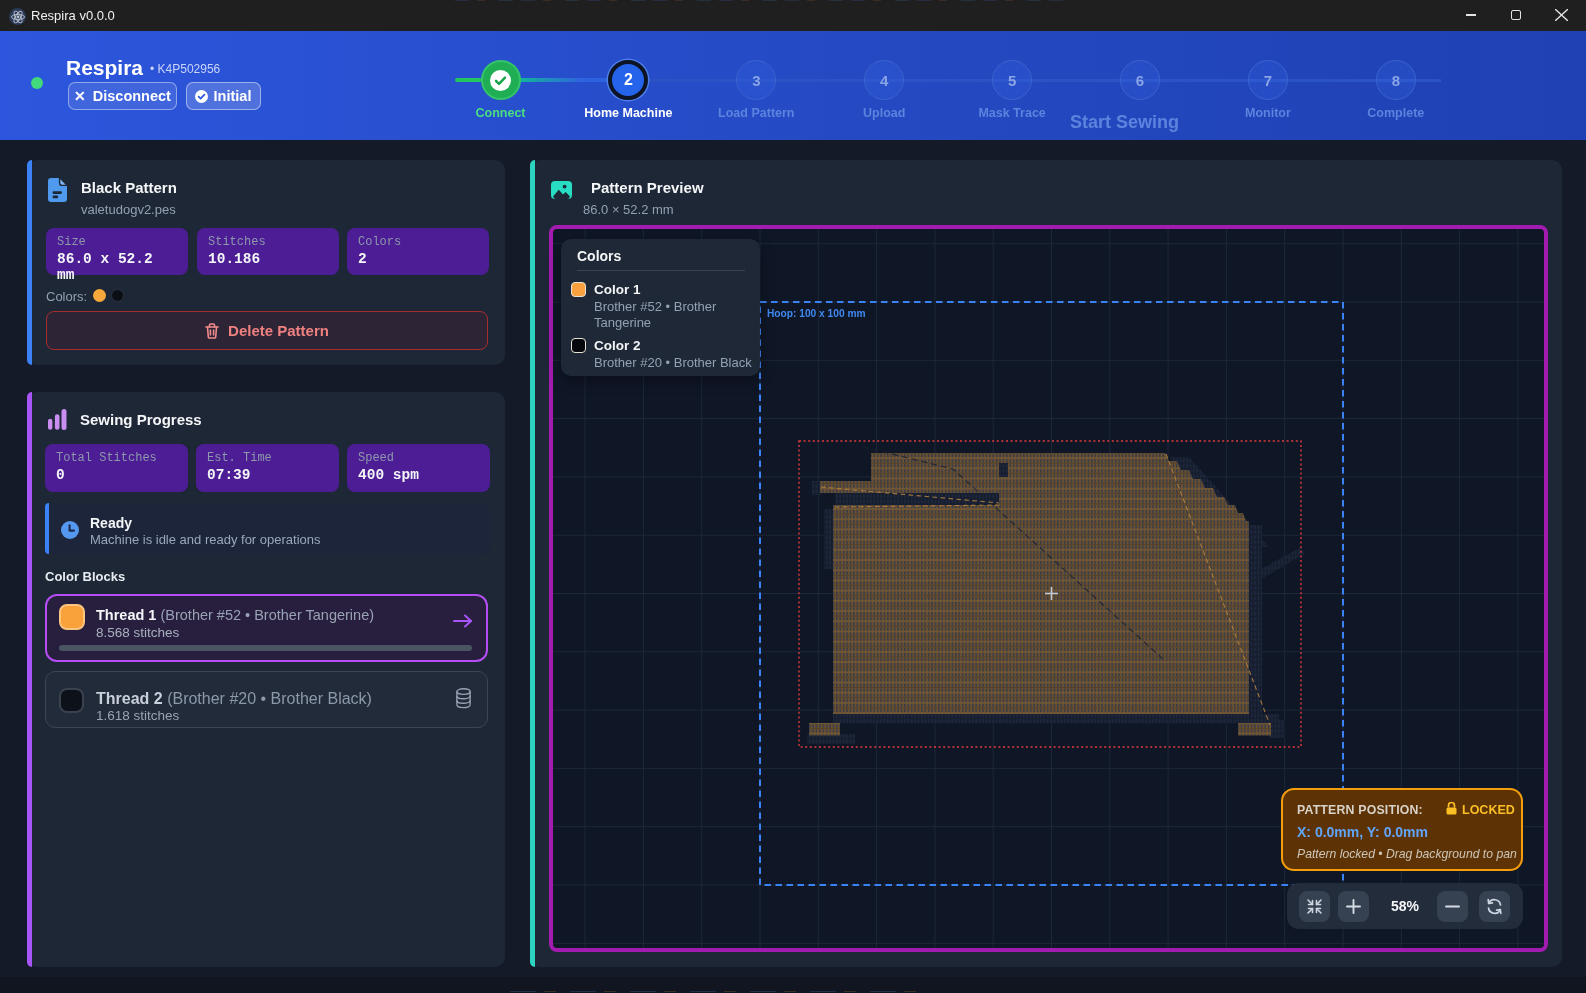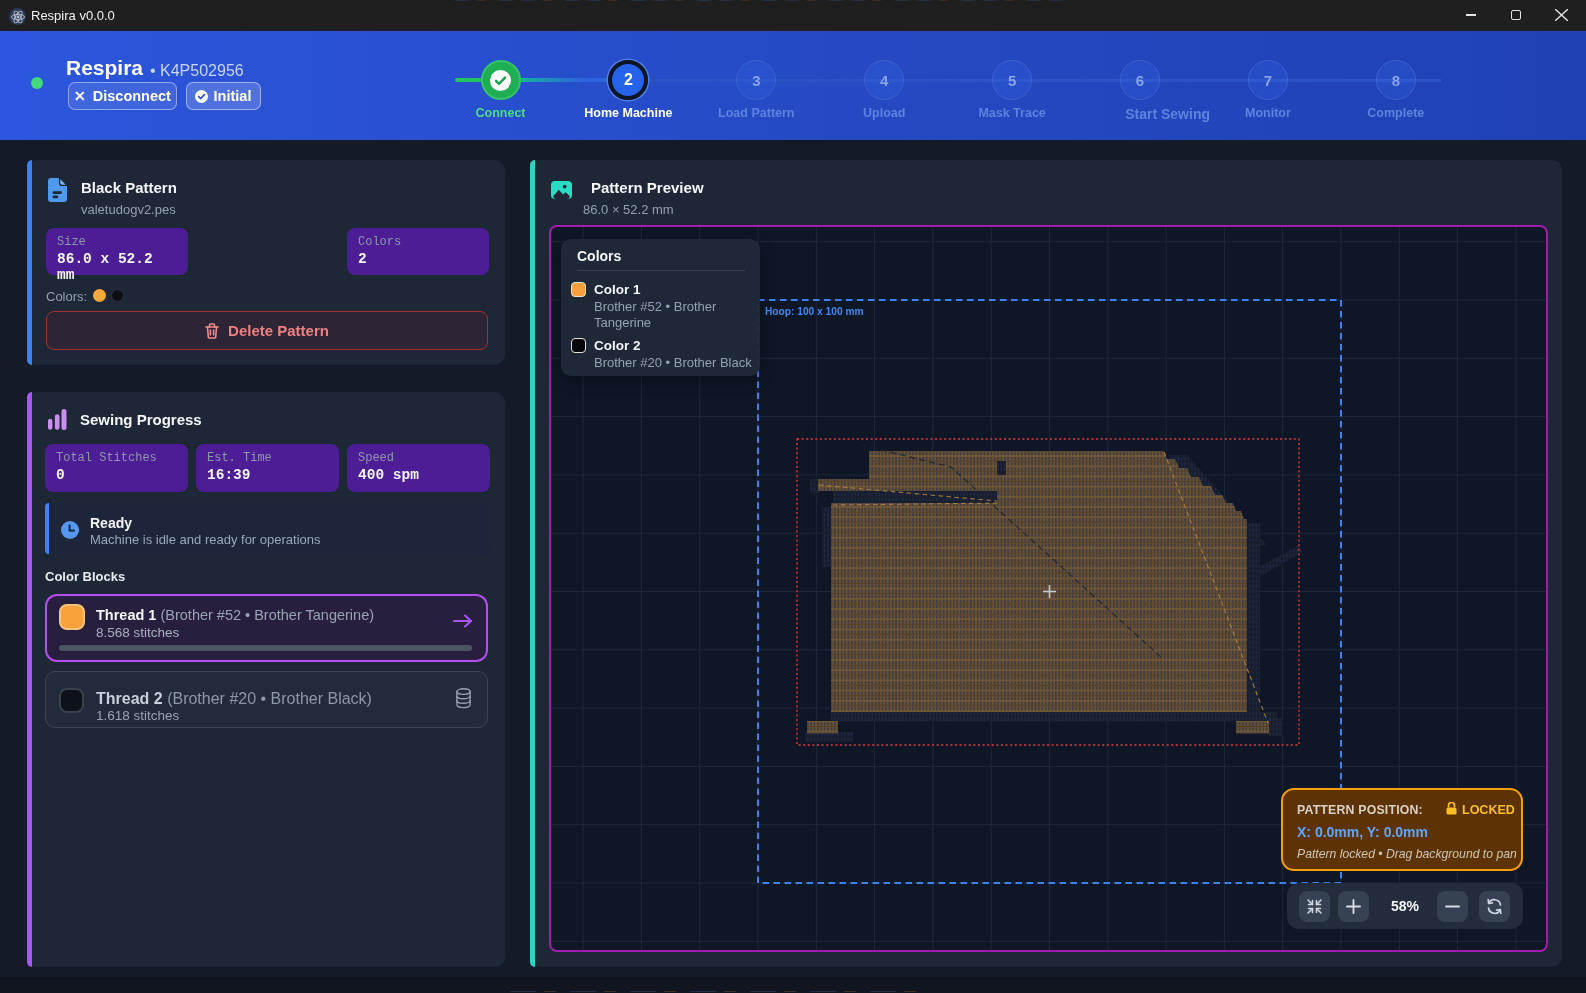--- a/index.html
+++ b/index.html
@@ -42,7 +42,7 @@
   <div class="abs" style="left:0;top:31px;width:1586px;height:109px;background:linear-gradient(90deg,#2c56dd 0%,#2449c2 55%,#1f41b4 100%);">
     <div class="abs" style="left:31px;top:46px;width:12px;height:12px;border-radius:50%;background:#42d97c;"></div>
     <div class="abs" style="left:66px;top:25px;font-size:21px;font-weight:700;color:#fff;">Respira</div>
-    <div class="abs" style="left:150px;top:31px;font-size:16px;color:#c9d4f7;">• K4P502956</div>
+    <div class="abs" style="left:150px;top:31px;font-size:12px;color:#c9d4f7;">• K4P502956</div>
     <div class="abs" style="left:68px;top:51px;width:109px;height:28px;background:rgba(255,255,255,0.10);border:1px solid rgba(255,255,255,0.42);border-radius:7px;display:flex;align-items:center;justify-content:center;gap:7px;color:#fff;font-size:14.5px;font-weight:600;"><span style="font-size:14px;">✕</span>Disconnect</div>
     <div class="abs" style="left:185.5px;top:51px;width:75px;height:28px;background:rgba(255,255,255,0.18);border:1px solid rgba(255,255,255,0.45);border-radius:7px;display:flex;align-items:center;justify-content:center;gap:6px;color:#fff;font-size:14.5px;font-weight:600;"><svg width="13" height="13" viewBox="0 0 13 13">
           <circle cx="6.5" cy="6.5" r="6.5" fill="#fff"></circle>

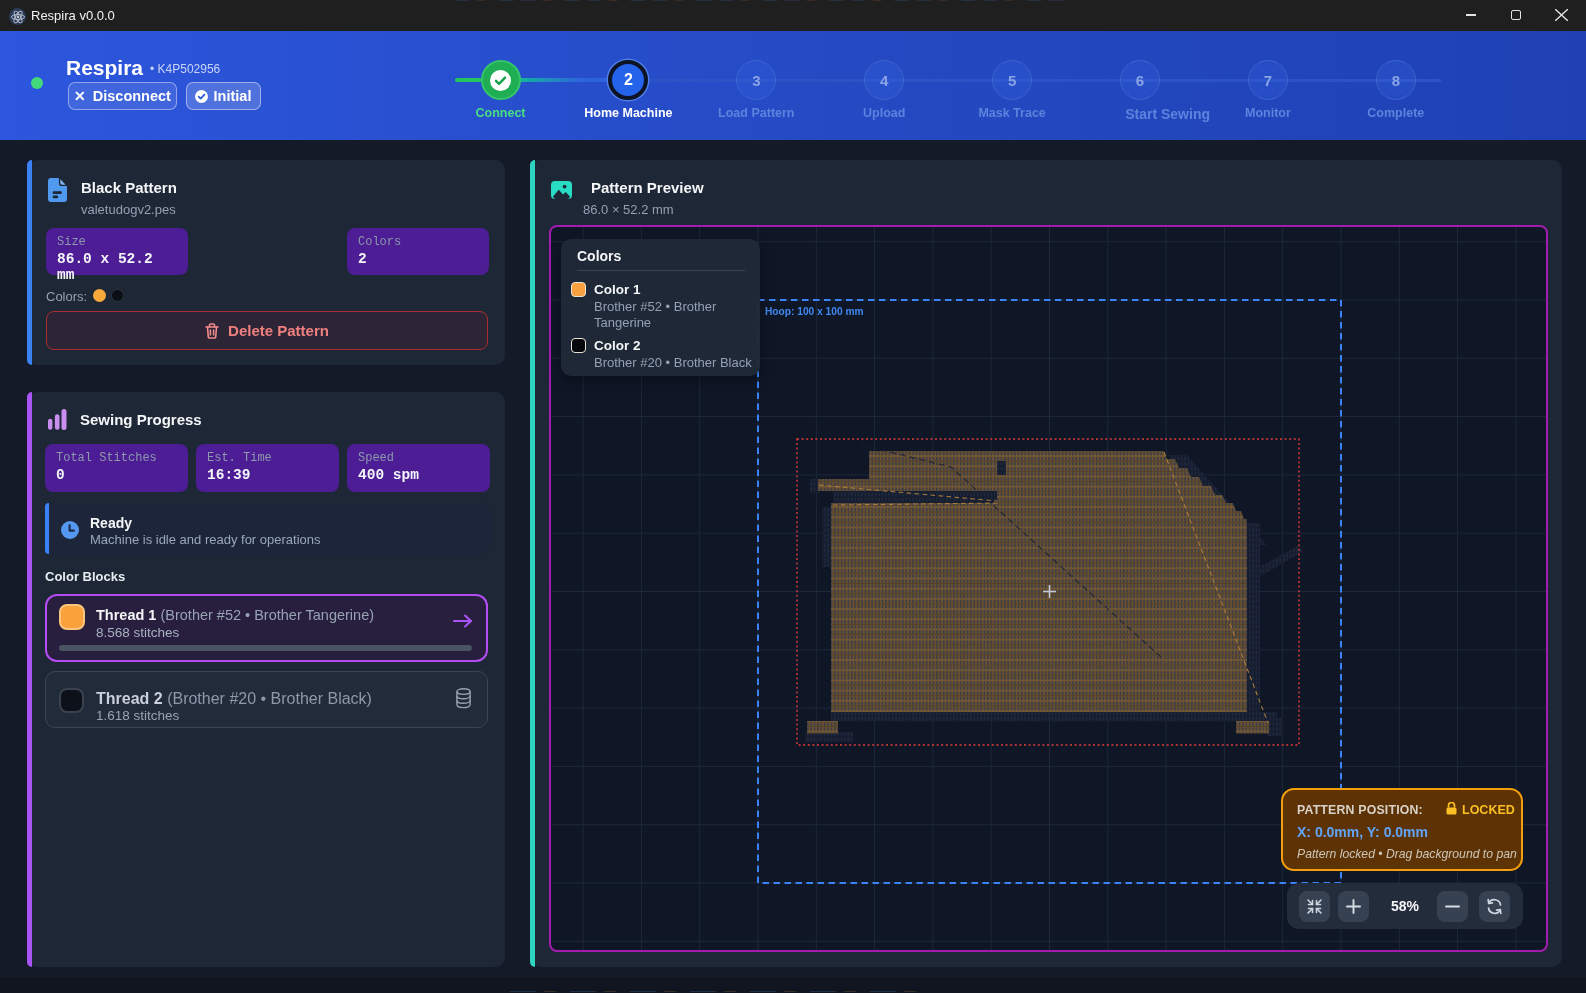--- a/index.html
+++ b/index.html
@@ -67,7 +67,7 @@
 <div style="position:absolute;left:992.1px;top:29px;width:40px;height:40px;border-radius:50%;background:rgba(59,110,235,0.22);border:1.5px solid #3c63cf;box-sizing:border-box;display:flex;align-items:center;justify-content:center;color:#8aa4e6;font-weight:700;font-size:15px;">5</div>
 <div style="position:absolute;left:942.1px;top:75px;width:140px;text-align:center;font-size:12.5px;color:#5c83dd;font-weight:600;">Mask Trace</div>
 <div style="position:absolute;left:1120.0px;top:29px;width:40px;height:40px;border-radius:50%;background:rgba(59,110,235,0.22);border:1.5px solid #3c63cf;box-sizing:border-box;display:flex;align-items:center;justify-content:center;color:#8aa4e6;font-weight:700;font-size:15px;">6</div>
-<div style="position:absolute;left:1070.0px;top:75px;width:140px;text-align:right;font-size:14px;color:#5c83dd;font-weight:600;">Start Sewing</div>
+<div style="position:absolute;left:1070.0px;top:81px;width:140px;text-align:left;font-size:18px;color:#5c83dd;font-weight:600;">Start Sewing</div>
 <div style="position:absolute;left:1247.9px;top:29px;width:40px;height:40px;border-radius:50%;background:rgba(59,110,235,0.22);border:1.5px solid #3c63cf;box-sizing:border-box;display:flex;align-items:center;justify-content:center;color:#8aa4e6;font-weight:700;font-size:15px;">7</div>
 <div style="position:absolute;left:1197.9px;top:75px;width:140px;text-align:center;font-size:12.5px;color:#5c83dd;font-weight:600;">Monitor</div>
 <div style="position:absolute;left:1375.8px;top:29px;width:40px;height:40px;border-radius:50%;background:rgba(59,110,235,0.22);border:1.5px solid #3c63cf;box-sizing:border-box;display:flex;align-items:center;justify-content:center;color:#8aa4e6;font-weight:700;font-size:15px;">8</div>

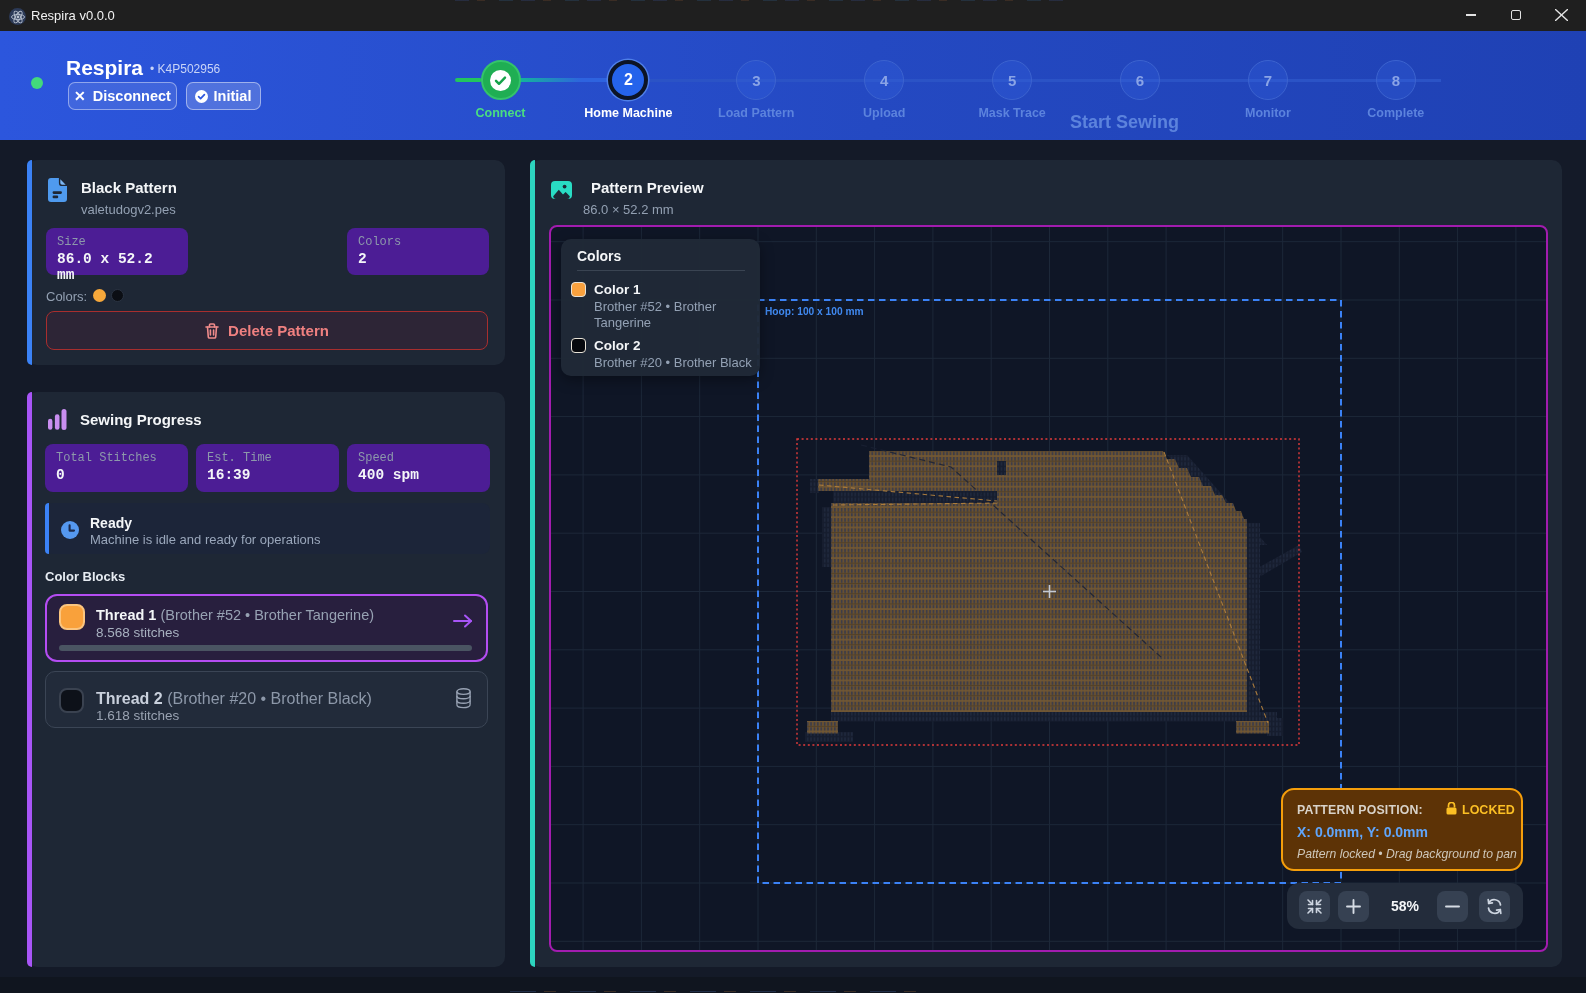--- a/index.html
+++ b/index.html
@@ -87,6 +87,10 @@
   <div class="statbox" style="left:46px;top:228px;width:142px;height:47px;">
       <div class="slabel">Size</div>
       <div class="sval">86.0 x 52.2 mm</div>
+    </div>
+  <div class="statbox" style="left:197px;top:228px;width:142px;height:47px;">
+      <div class="slabel">Stitches</div>
+      <div class="sval">10.186</div>
     </div>
   <div class="statbox" style="left:347px;top:228px;width:142px;height:47px;">
       <div class="slabel">Colors</div>

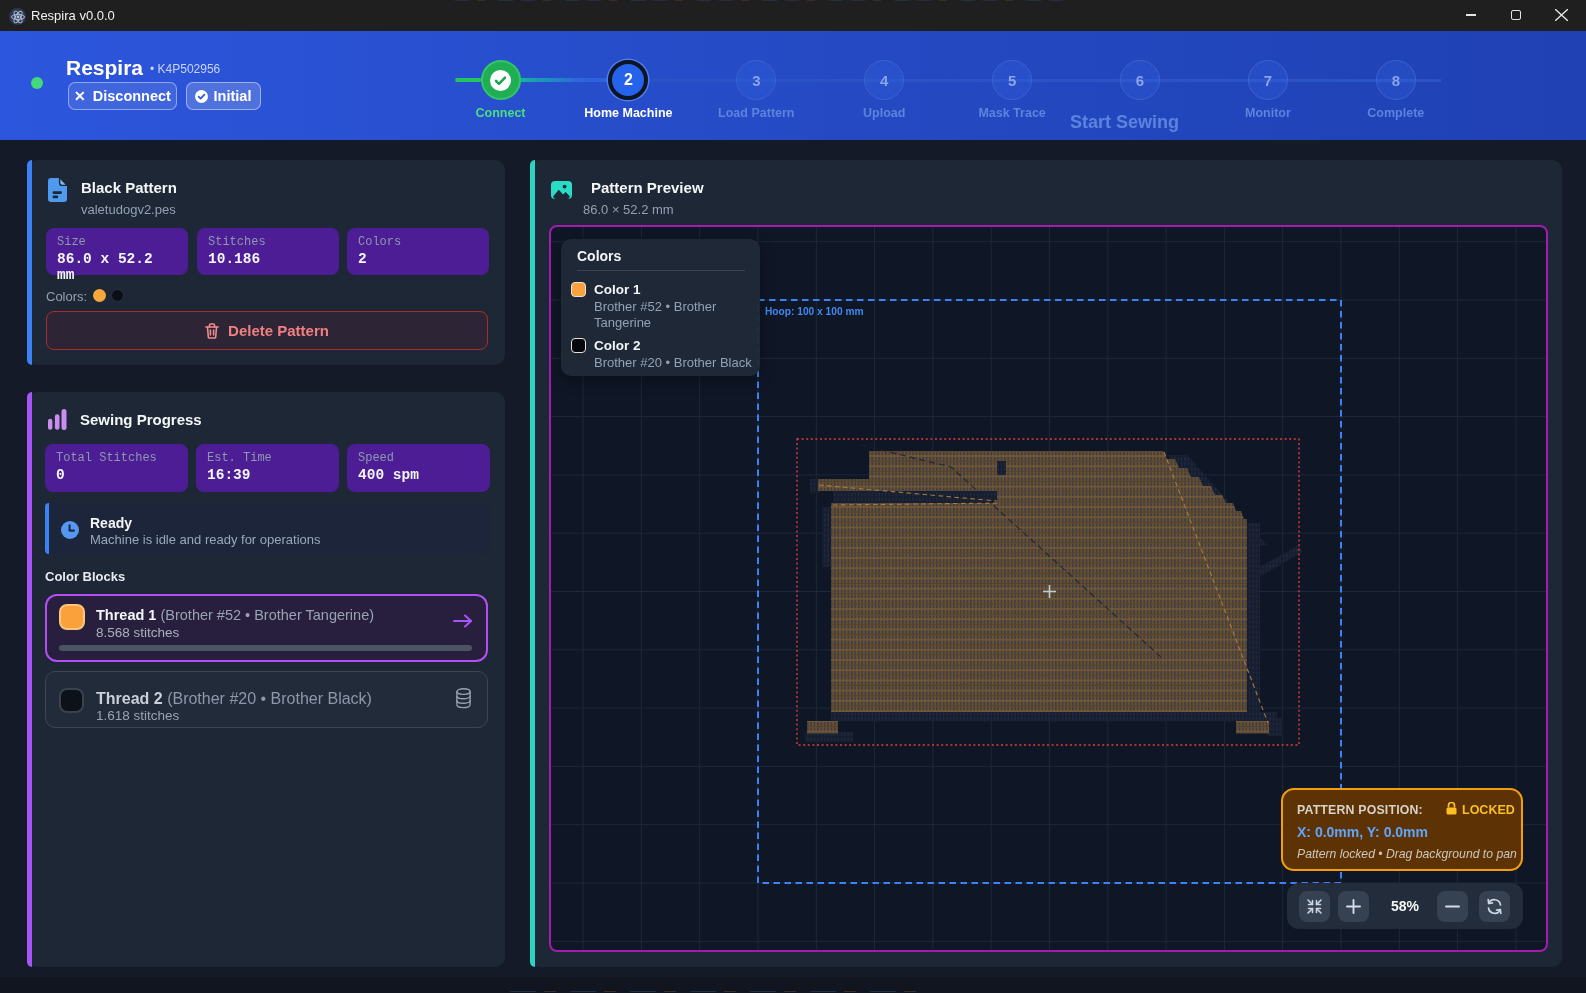--- a/index.html
+++ b/index.html
@@ -174,7 +174,7 @@
   <div class="abs h15" style="left:583px;top:179px;margin-left:8px;">Pattern Preview</div>
   <div class="abs gray13" style="left:583px;top:202px;">86.0 × 52.2 mm</div>
 
-  <div class="abs" style="left:549px;top:225px;width:999px;height:727px;background:#0f1626;border:2px solid #a21caf;border-radius:8px;overflow:hidden;">
+  <div class="abs" style="left:549px;top:225px;width:999px;height:727px;background:#0f1626;border:4px solid #a21caf;border-radius:8px;overflow:hidden;">
     
 <svg id="cnv" width="999" height="727" viewBox="0 0 999 727">
  <defs>

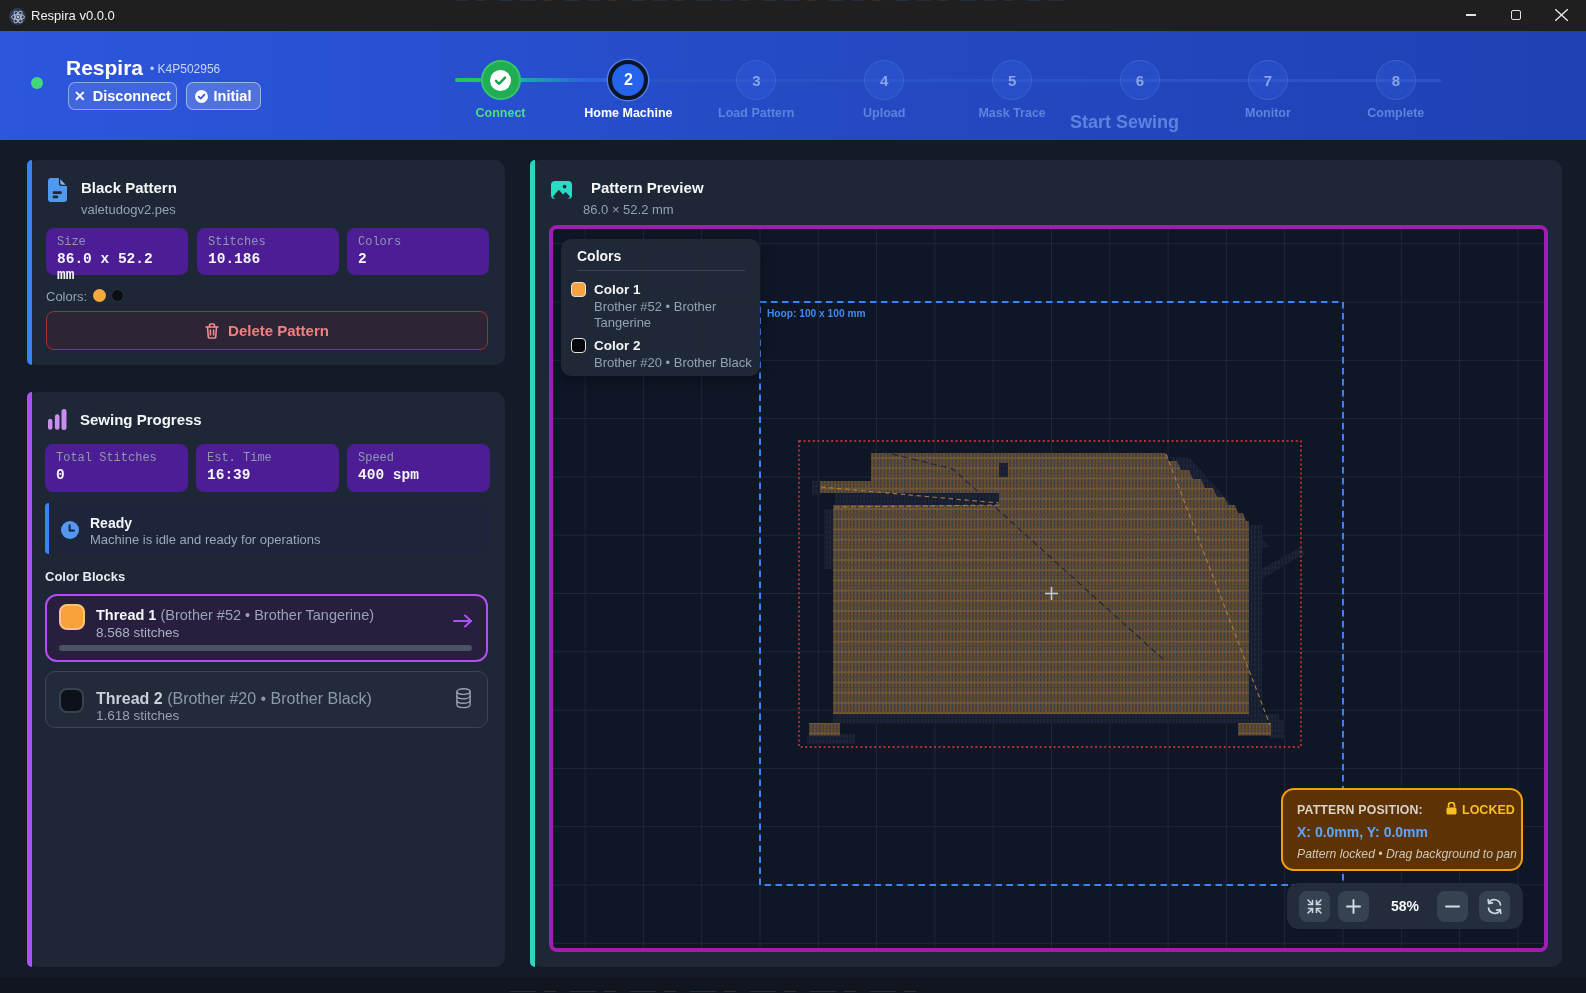--- a/index.html
+++ b/index.html
@@ -123,7 +123,7 @@
     </div>
   <div class="statbox" style="left:196px;top:444px;width:143px;height:48px;">
       <div class="slabel">Est. Time</div>
-      <div class="sval">16:39</div>
+      <div class="sval">07:39</div>
     </div>
   <div class="statbox" style="left:347px;top:444px;width:143px;height:48px;">
       <div class="slabel">Speed</div>

